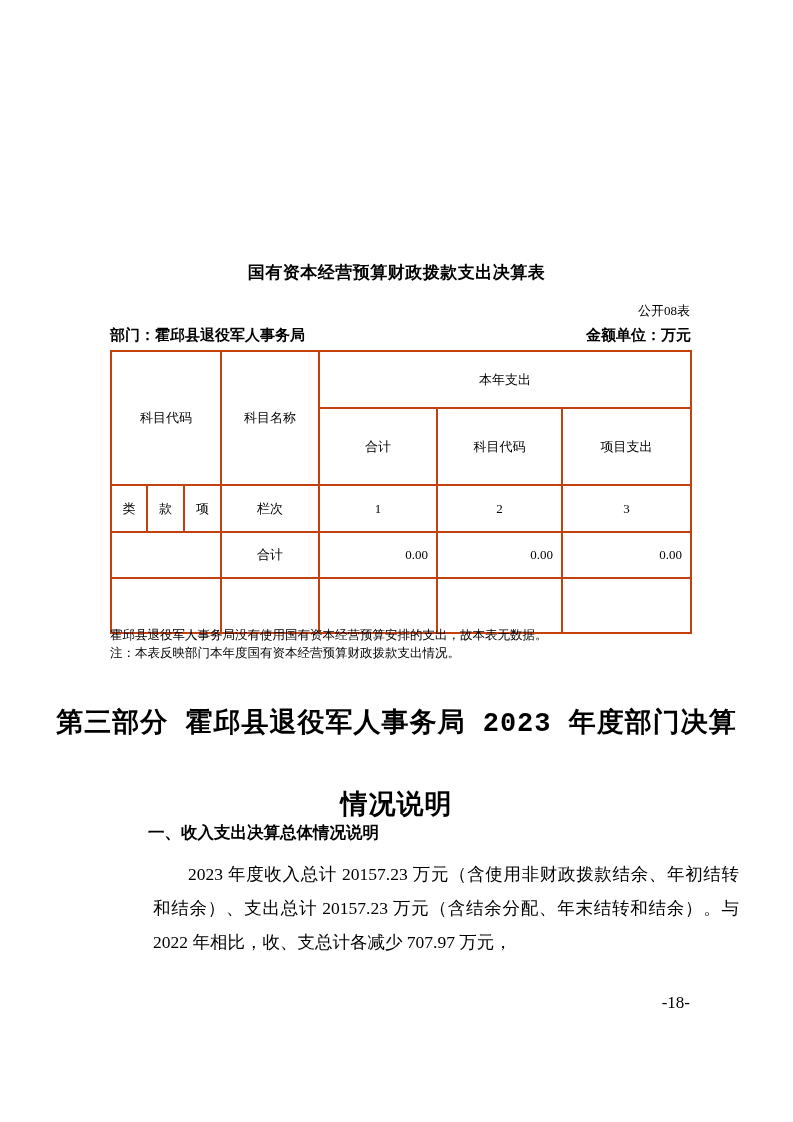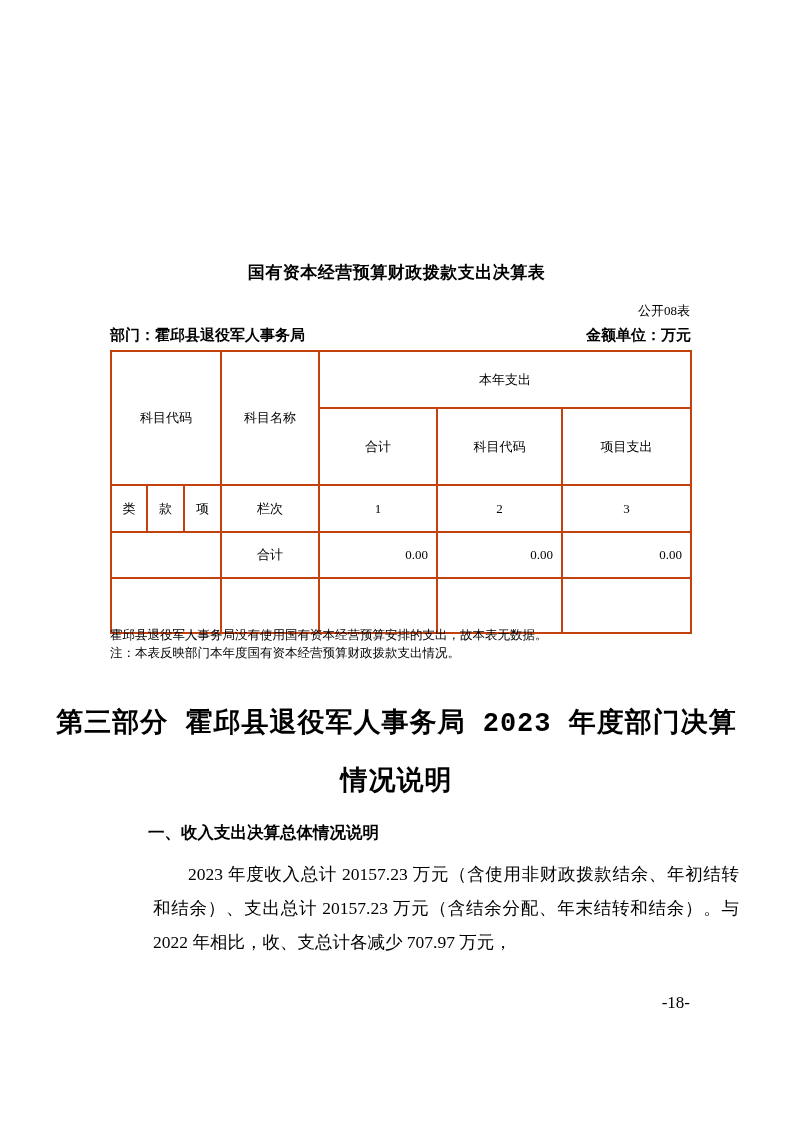--- a/index.html
+++ b/index.html
@@ -73,7 +73,7 @@
     font-family: Liberation Mono, monospace;
   }
   .pt1 { top: 704px; }
-  .pt2 { top: 762px; }
+  .pt2 { top: 786px; }
   .sub-heading {
     position: absolute;
     top: 822px; left: 148px;

